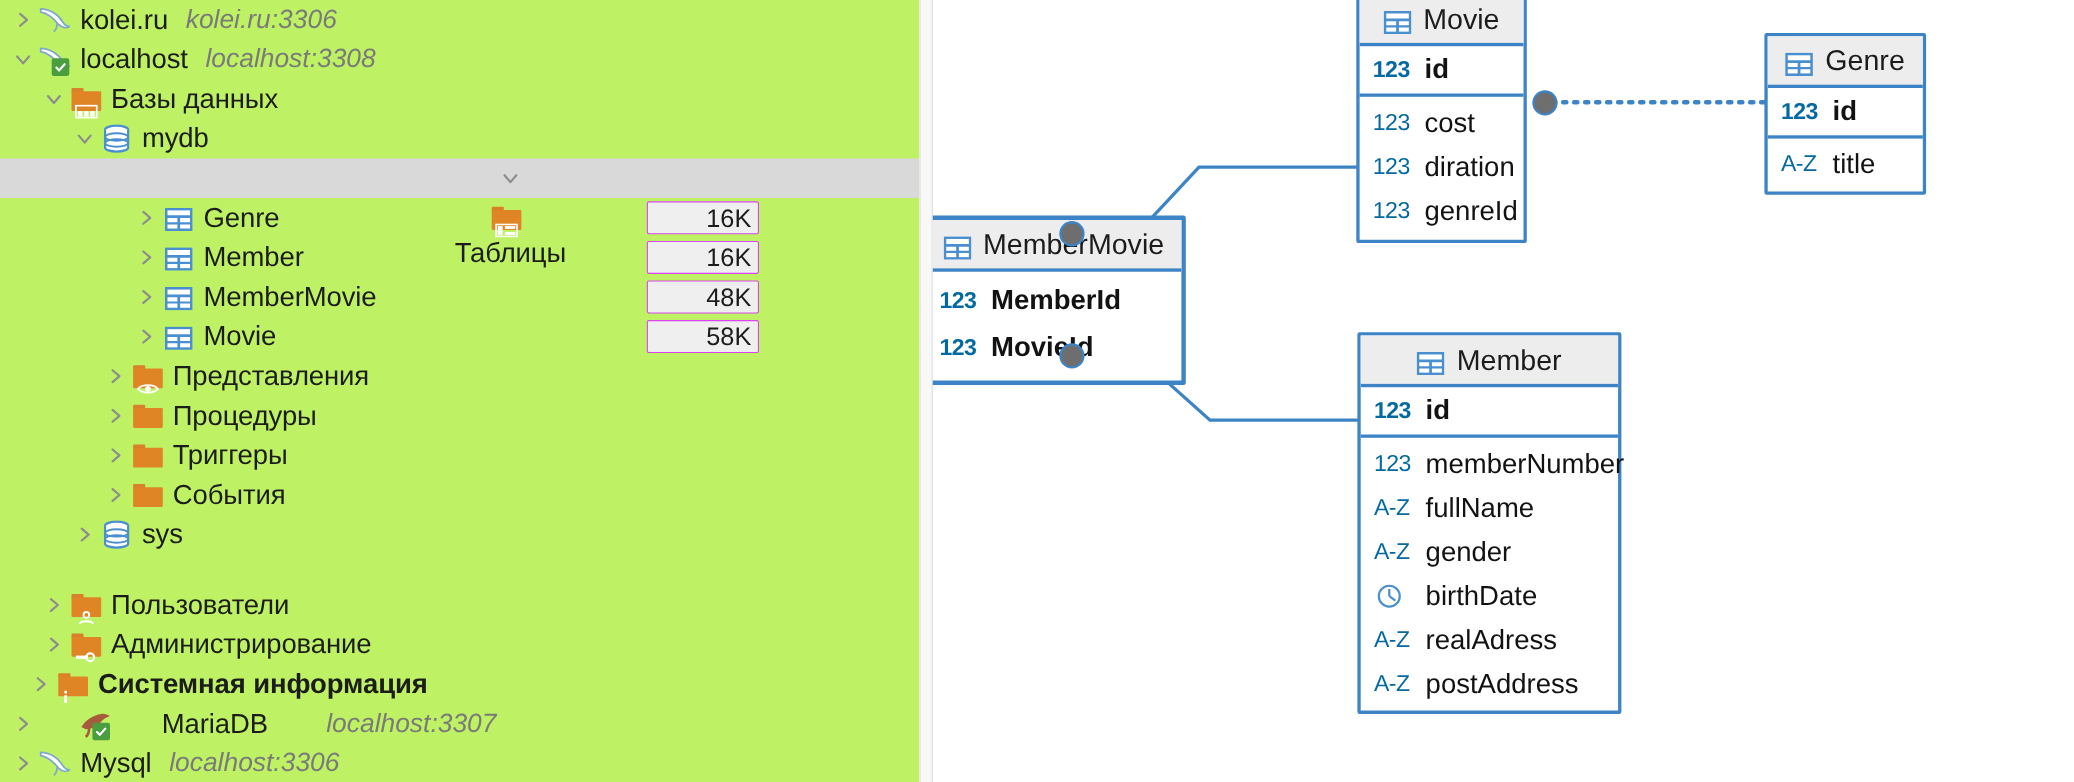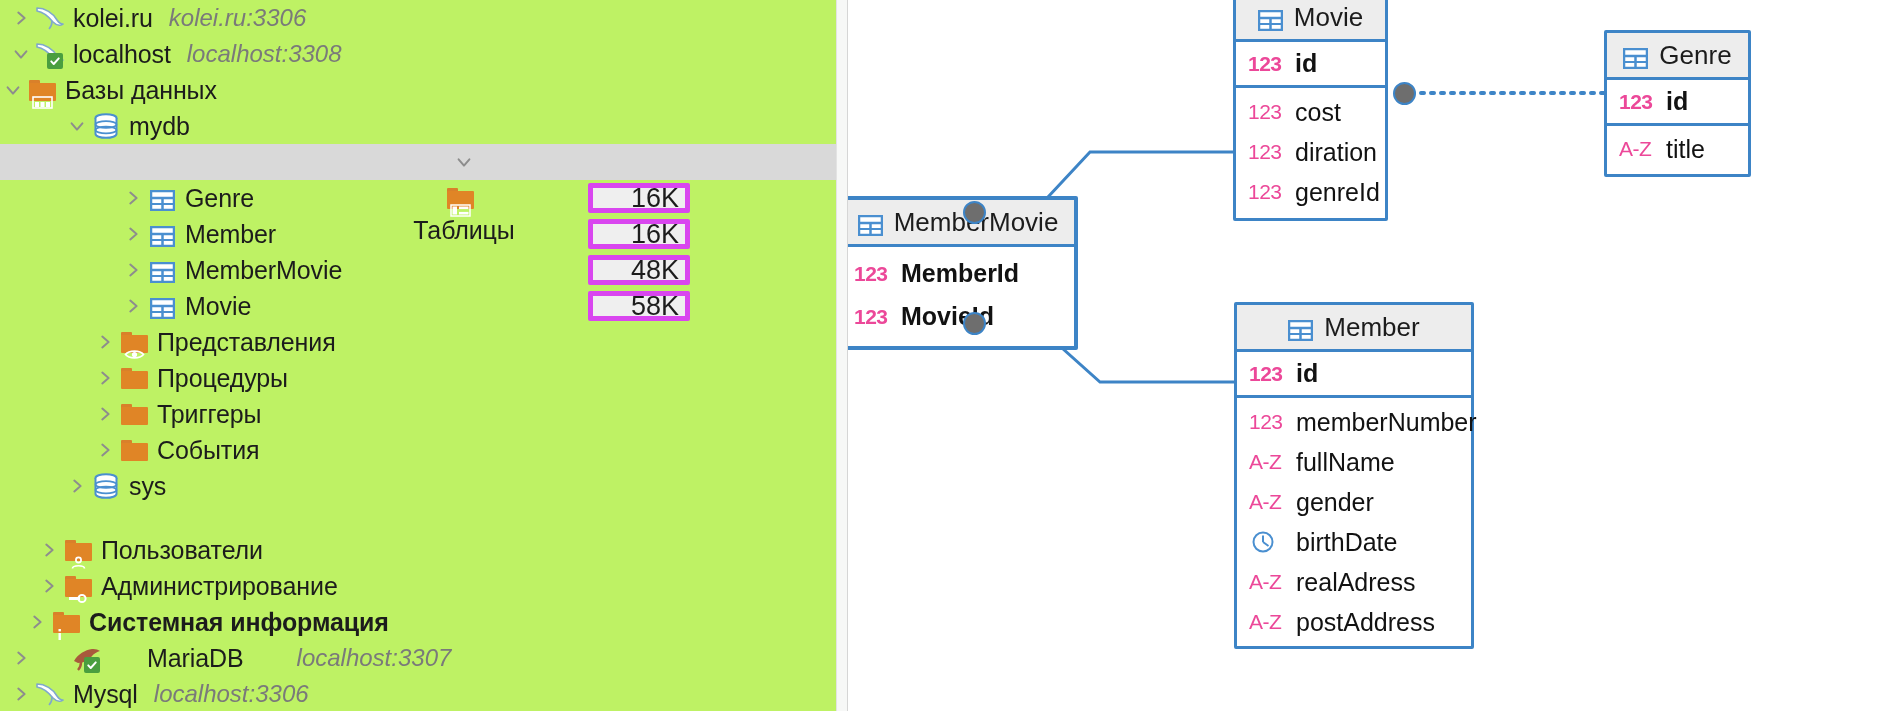--- a/index.html
+++ b/index.html
@@ -150,7 +150,7 @@
   .type-ico {
     flex: none;
     width: 38px;
-    color: #ec4899;
+    color: #0369a1;
     font-size: 21px;
     font-family: "Liberation Sans", sans-serif;
     letter-spacing: -0.5px;

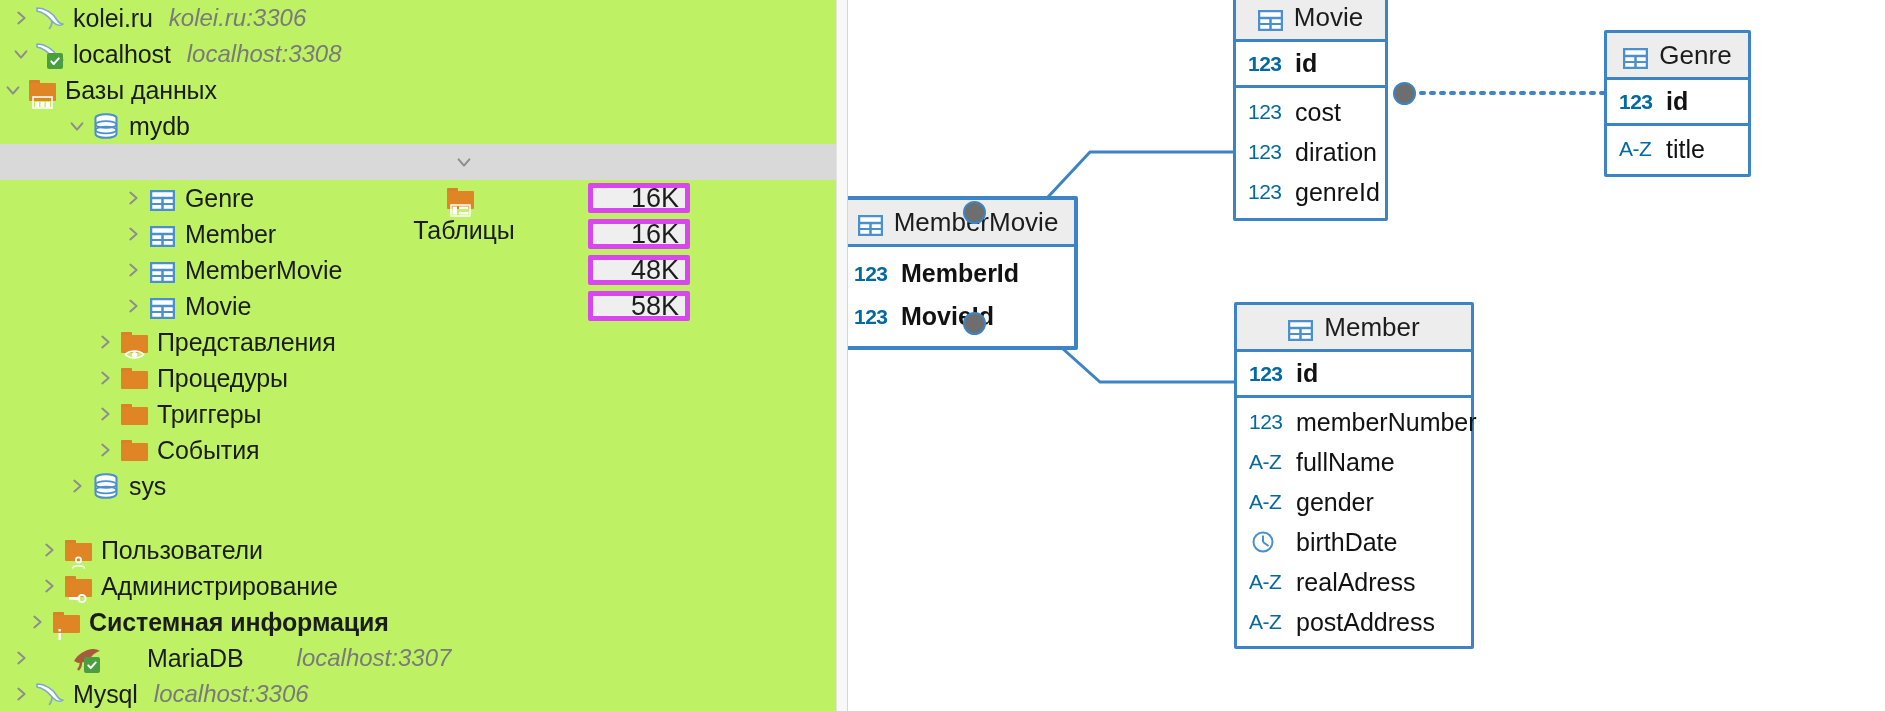--- a/index.html
+++ b/index.html
@@ -208,7 +208,7 @@
         <span class="t-label">localhost</span>
         <span class="t-host">localhost:3308</span>
       </div>
-      <div class="tree-row" style="">
+      <div class="tree-row" style="padding-left: 36px;">
         <span class="twisty">
           <svg viewBox="0 0 20 20" width="18" height="18">
             <polyline points="4,7 10,14 16,7" fill="none" stroke="currentColor" stroke-width="2.2" stroke-linecap="round" stroke-linejoin="round"></polyline>

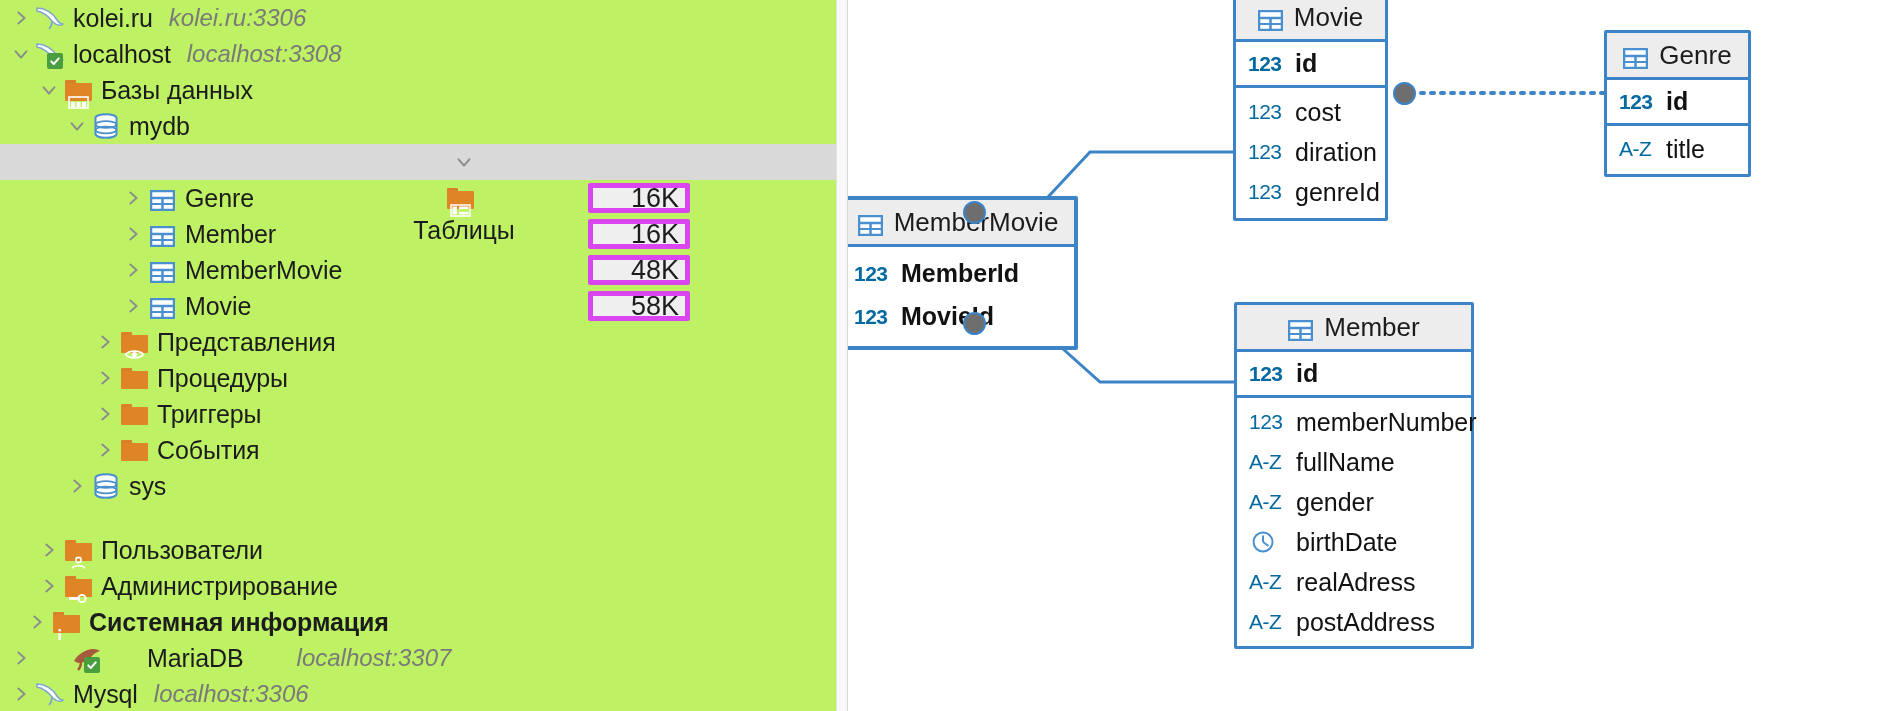--- a/index.html
+++ b/index.html
@@ -55,11 +55,11 @@
     right: 146px;
     width: 102px; height: 30px;
     background: #efefef;
-    border: 5px solid #d946ef;
+    border: 1px solid #d946ef;
     border-radius: 2px;
     display: flex; align-items: center; justify-content: flex-end;
     padding-right: 6px;
-    font-size: 27px;
+    font-size: 23px;
     color: #1c1c1c;
   }
 

